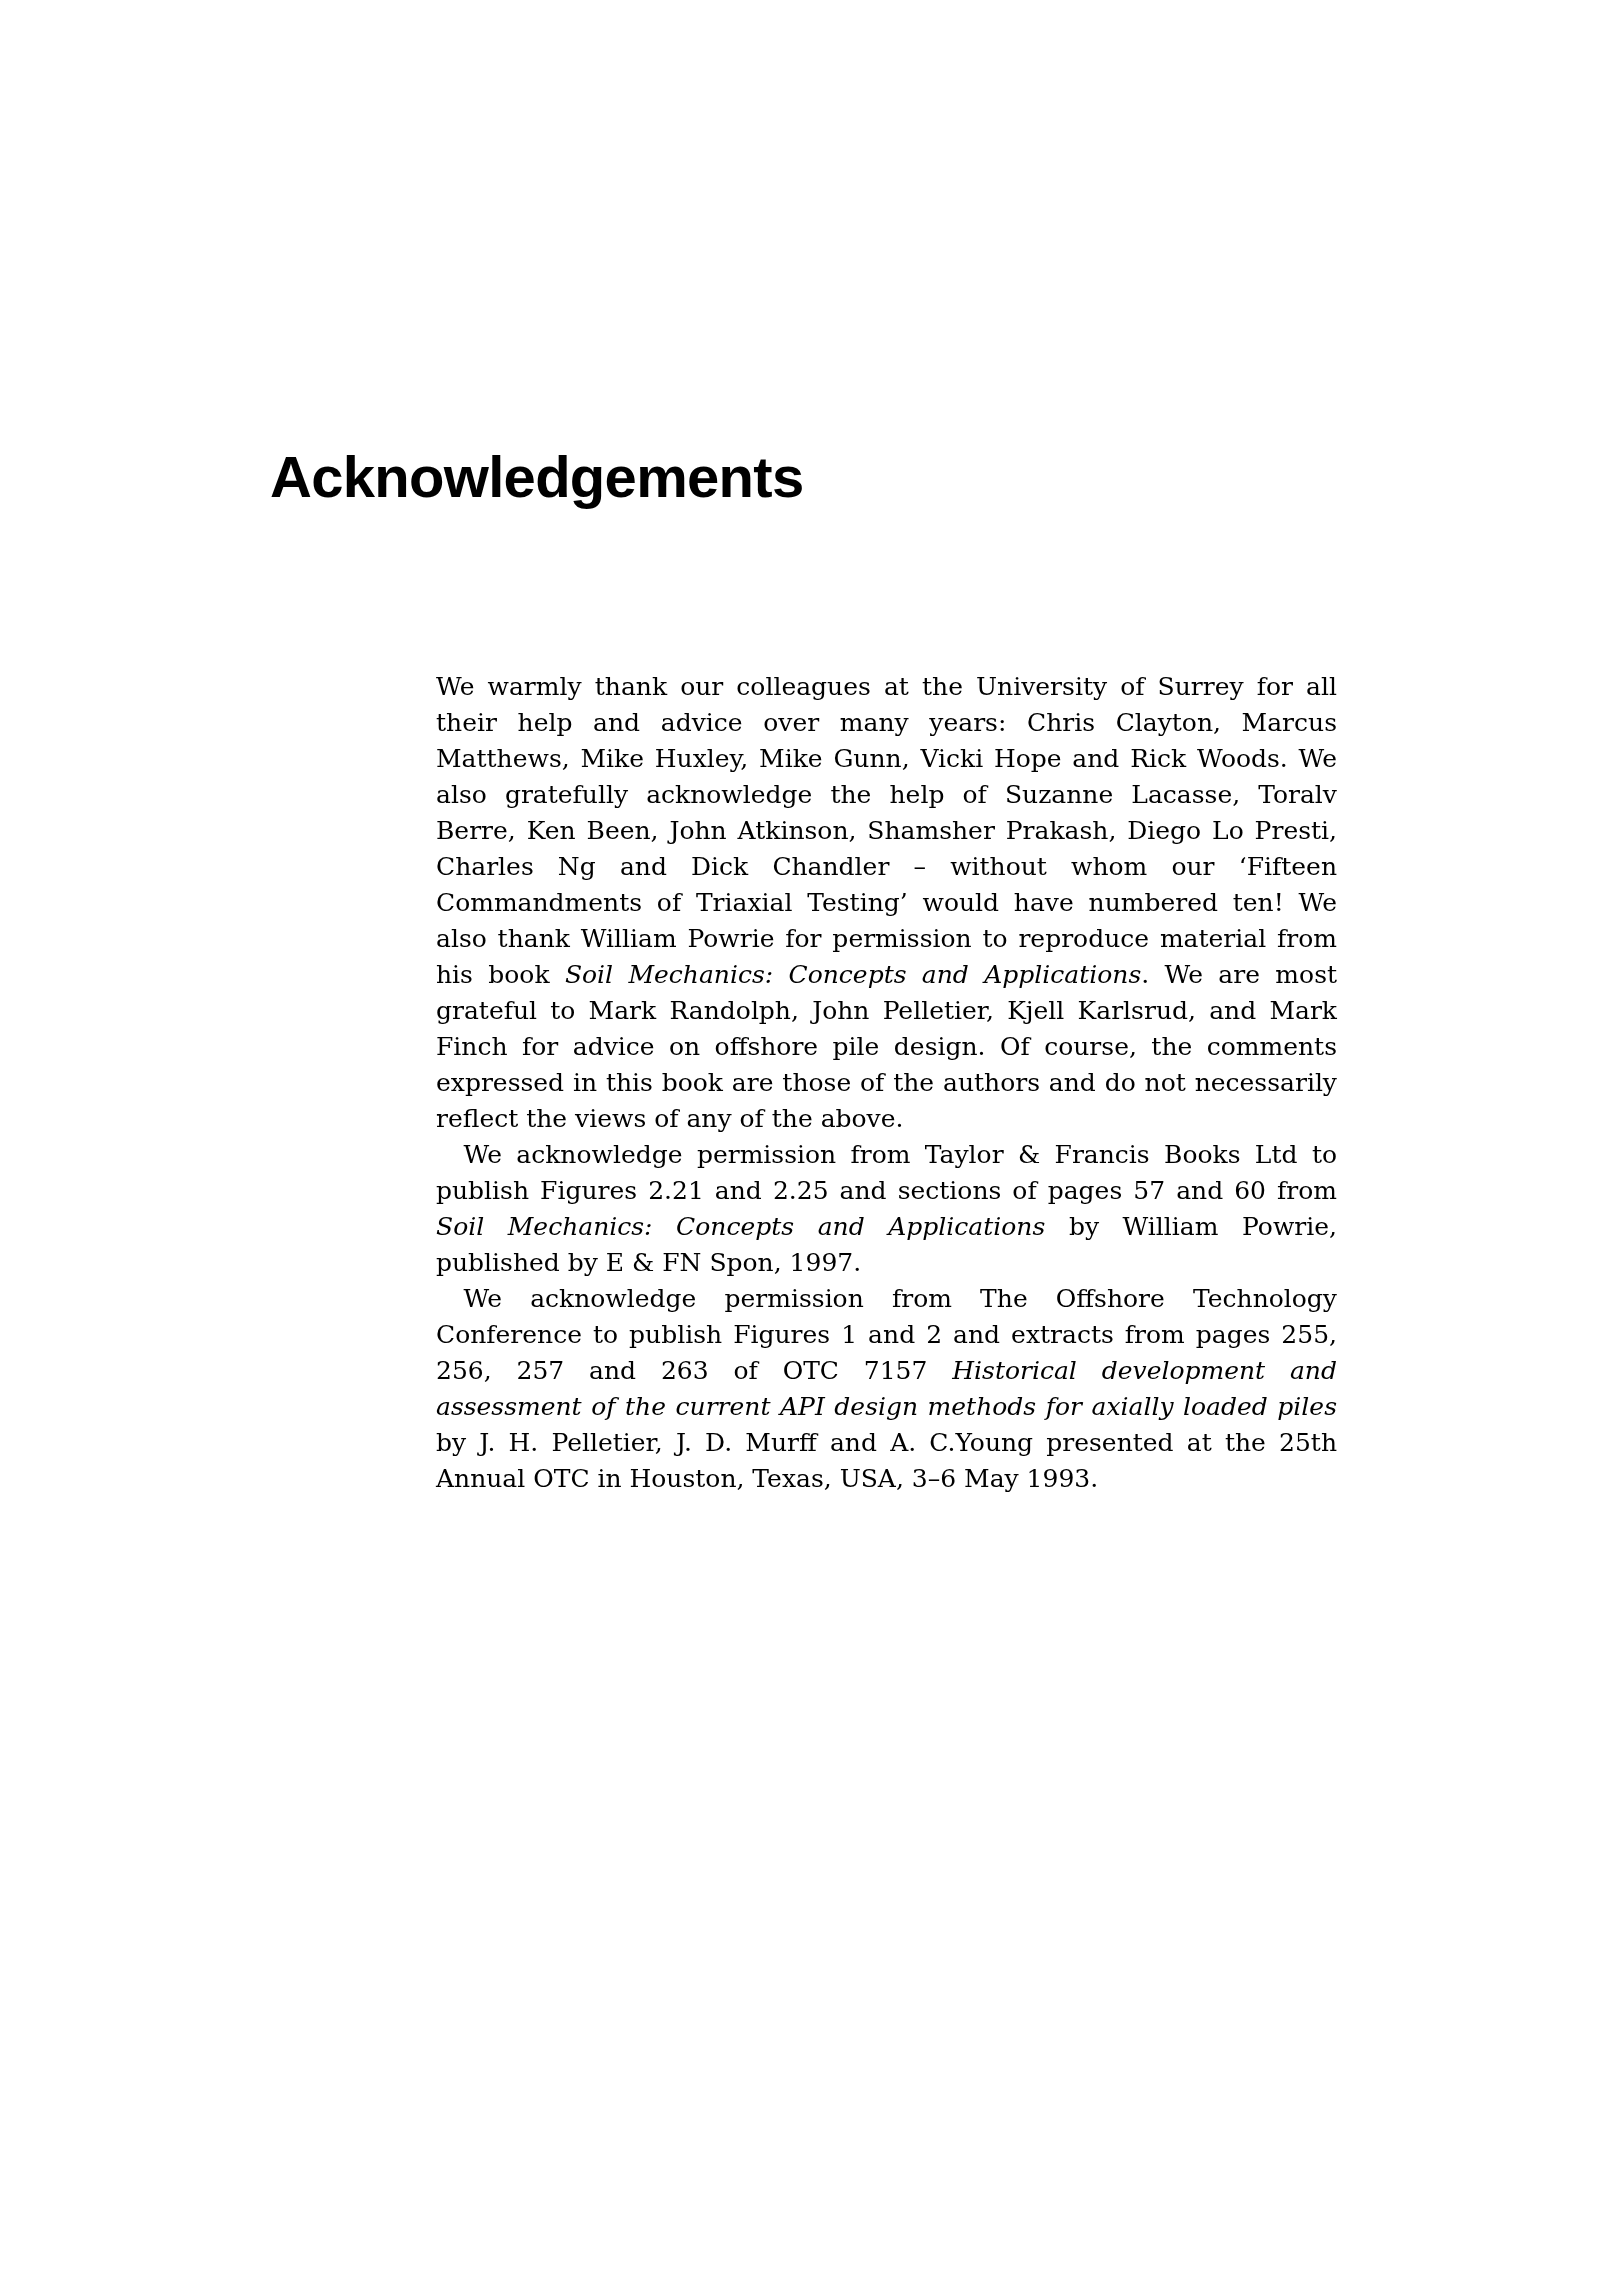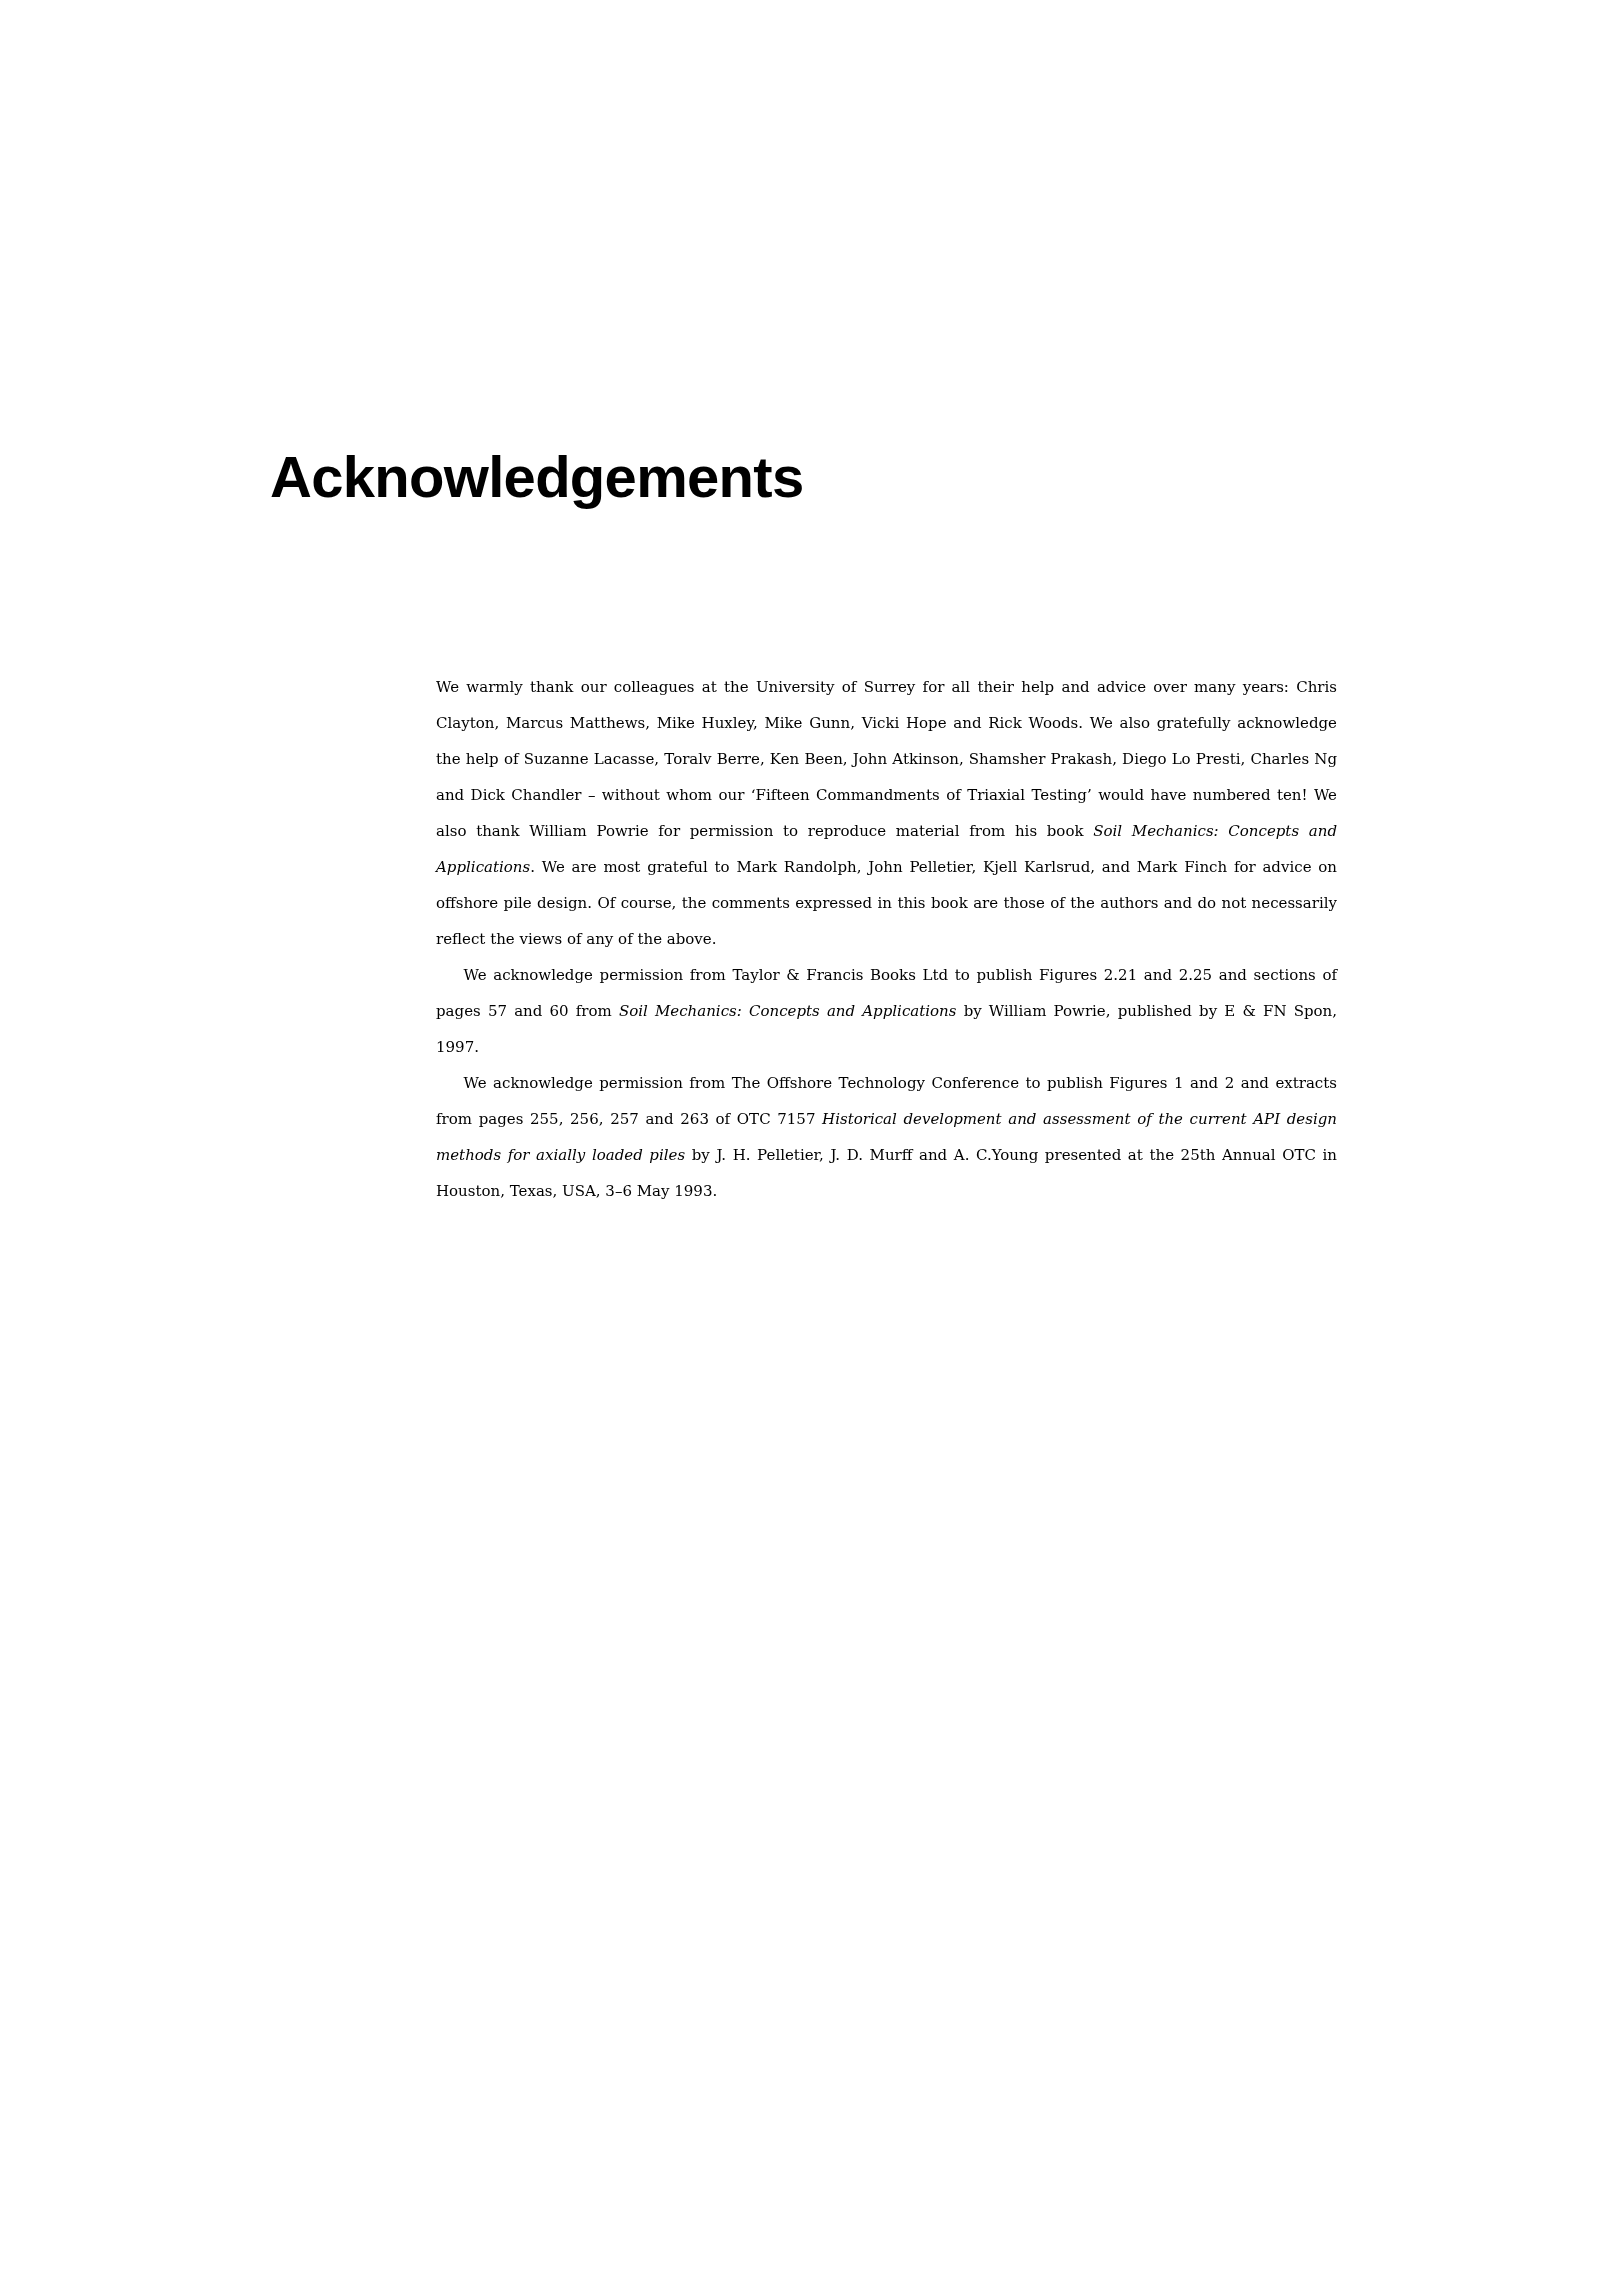--- a/index.html
+++ b/index.html
@@ -37,7 +37,7 @@
   .body-block p {
     margin: 0;
     font-family: "DejaVu Serif", "Liberation Serif", serif;
-    font-size: 15px;
+    font-size: 25px;
     line-height: 36px;
     text-align: justify;
     color: #000000;

